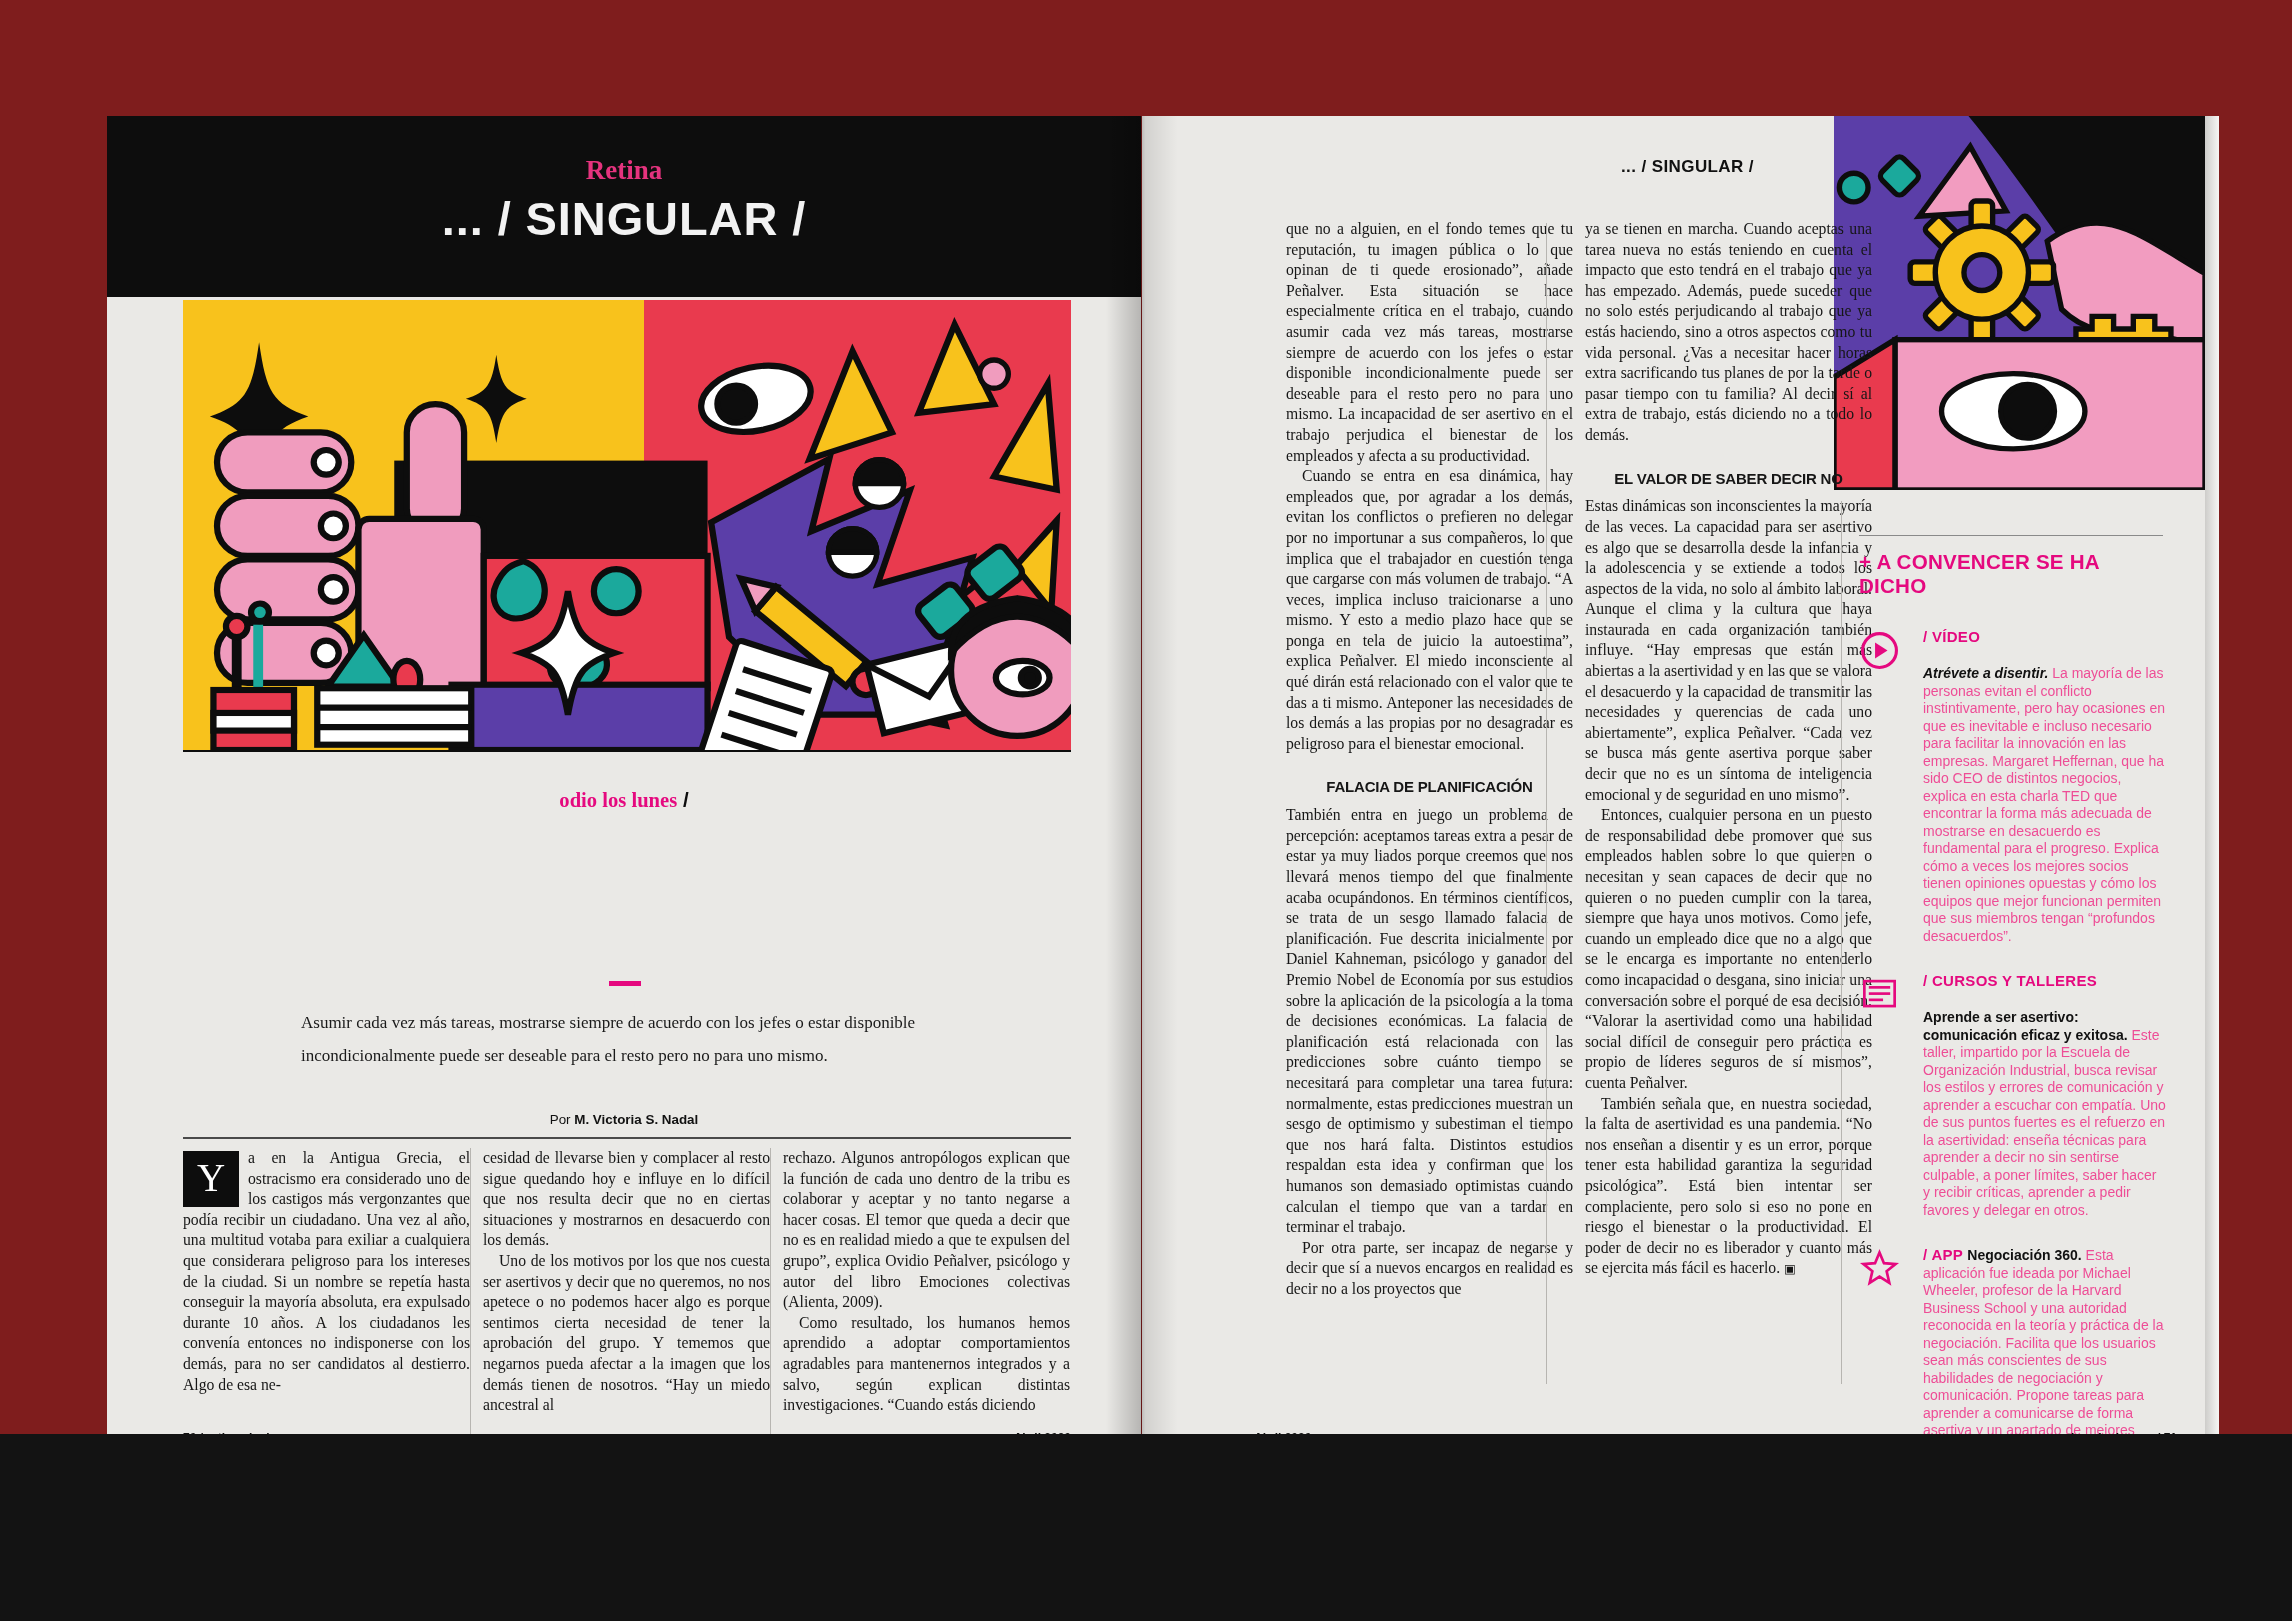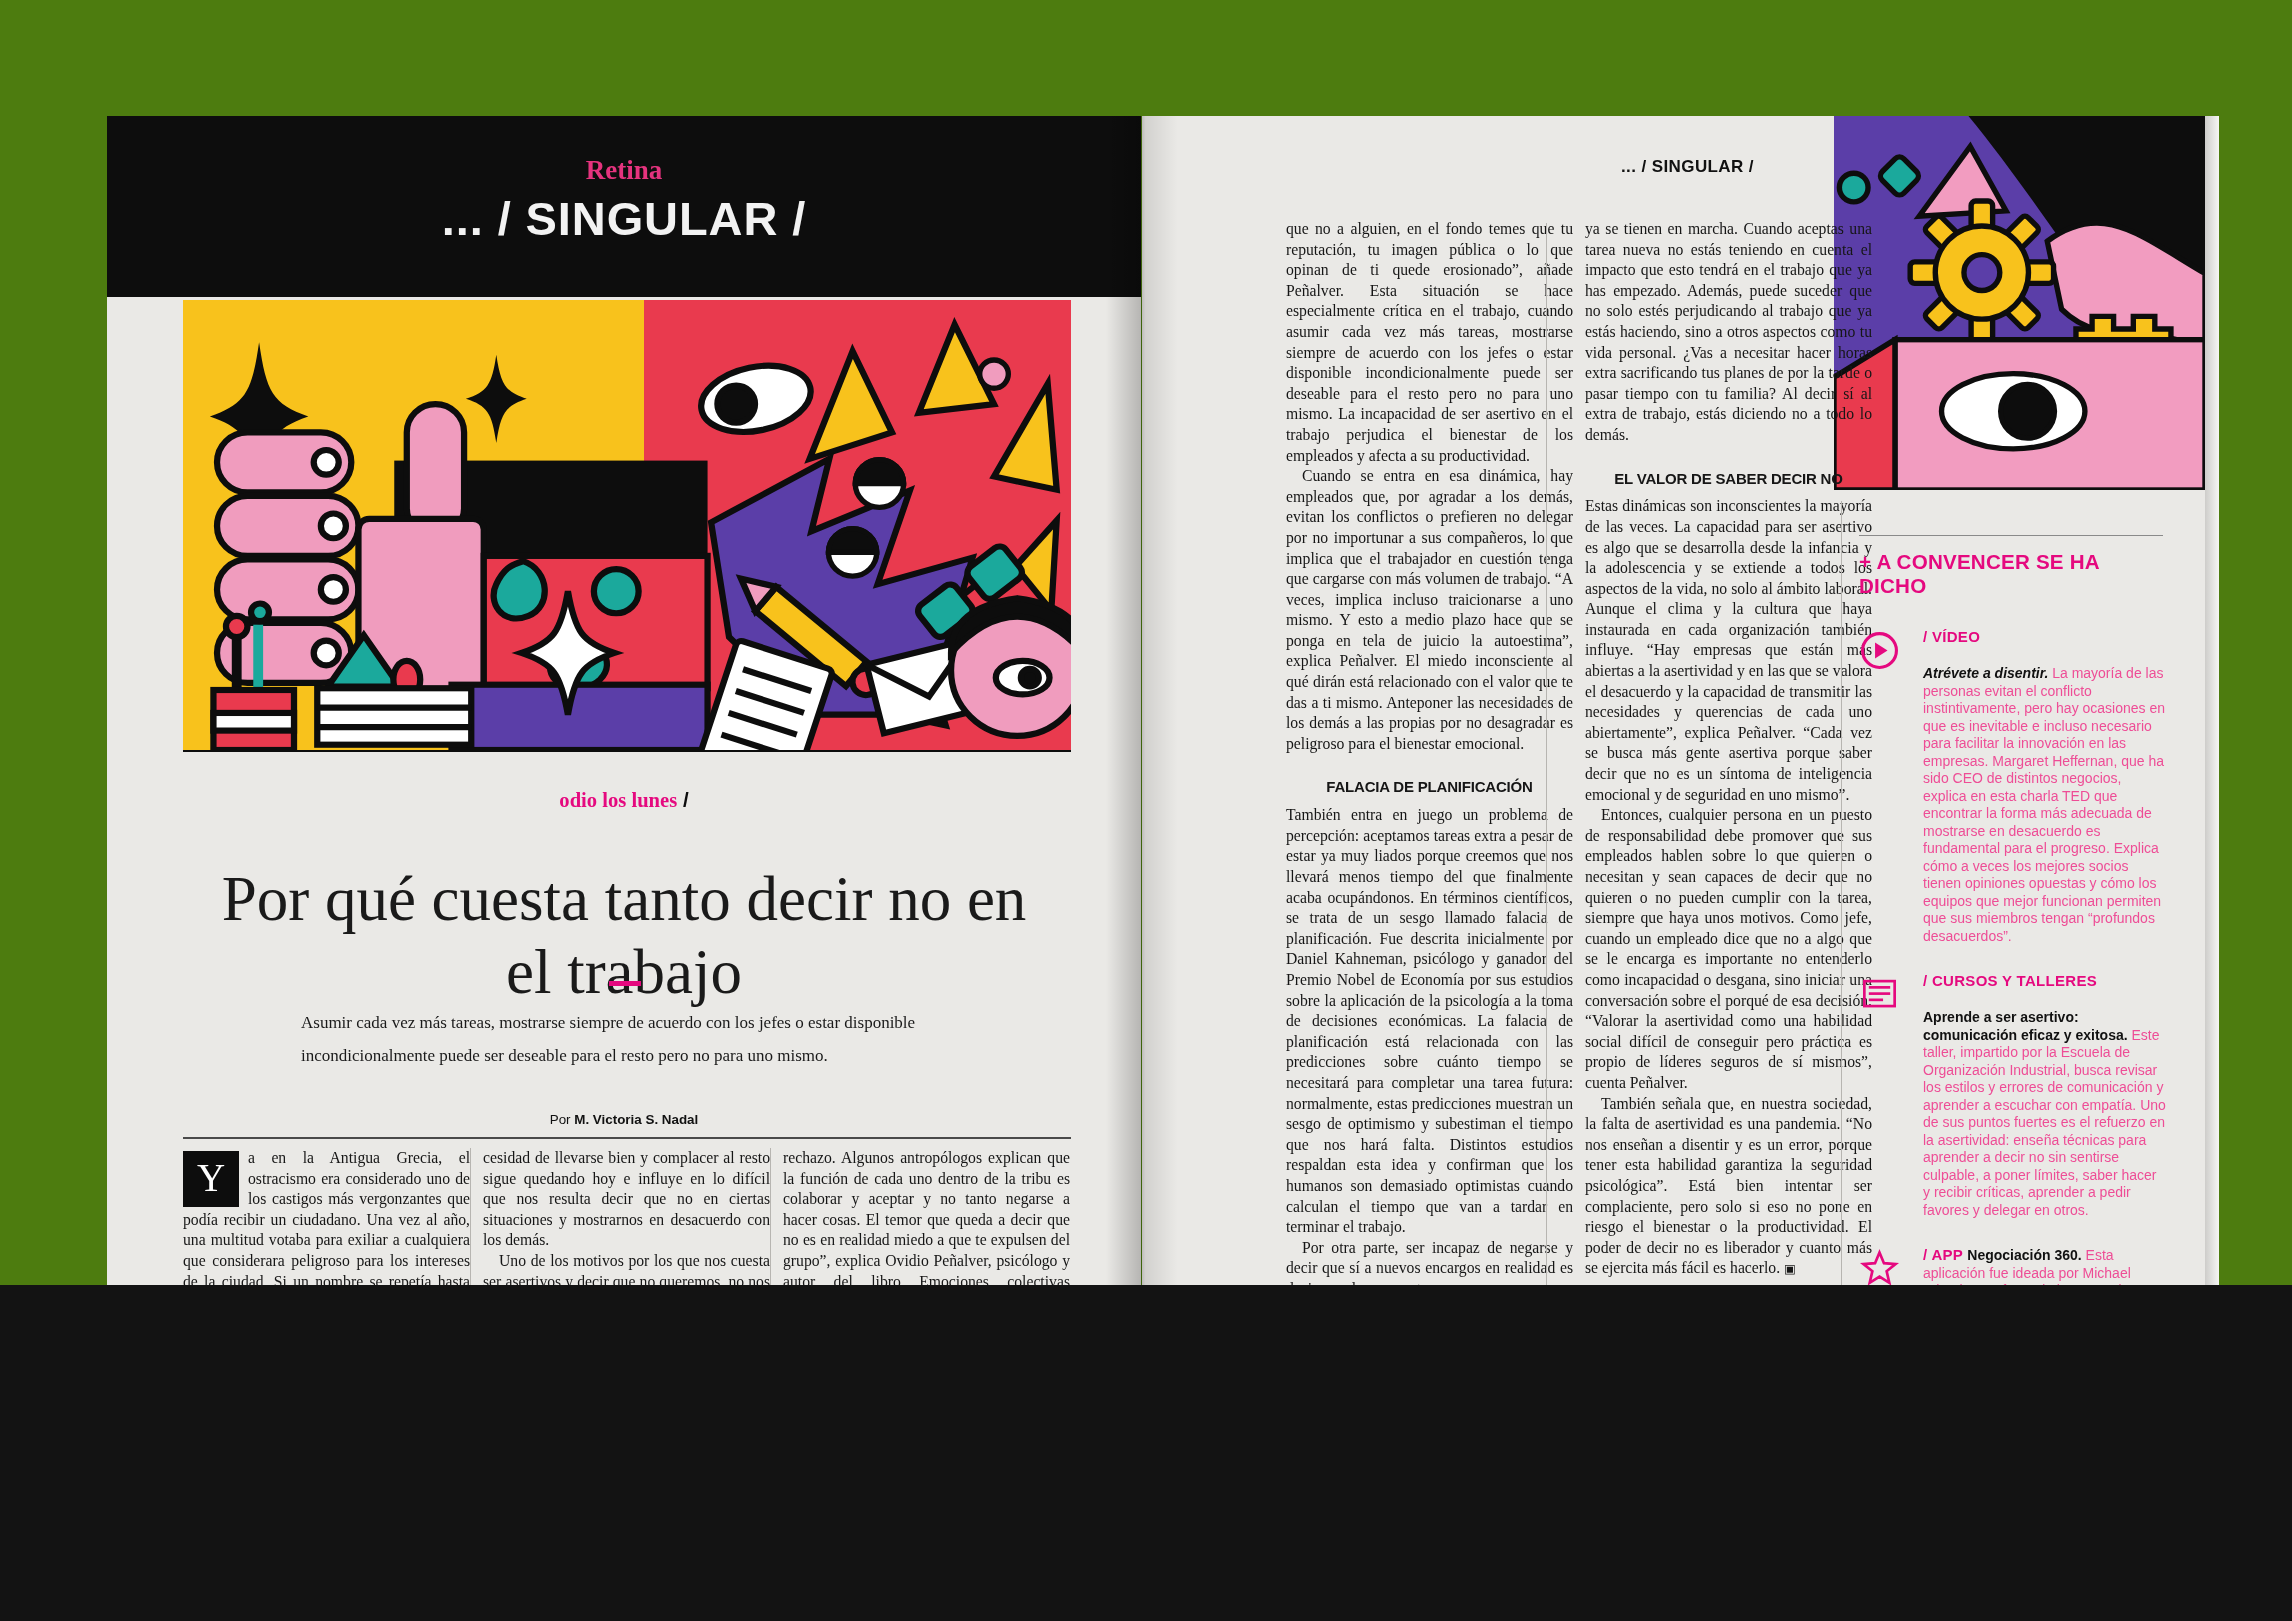--- a/index.html
+++ b/index.html
@@ -3,7 +3,7 @@
 <meta charset="utf-8">
 <style>
   html,body{margin:0;padding:0;background:#131313;}
-  .stage{position:relative;width:2293px;height:1285px;background:#4d7c0f;overflow:hidden;
+  .stage{position:relative;width:2293px;height:1434px;background:#7f1d1d;overflow:hidden;
          font-family:"Liberation Sans",sans-serif;}
   .page{position:absolute;top:116px;height:1386px;background:#eae9e6;}
   .page-left{left:107px;width:1034px;}

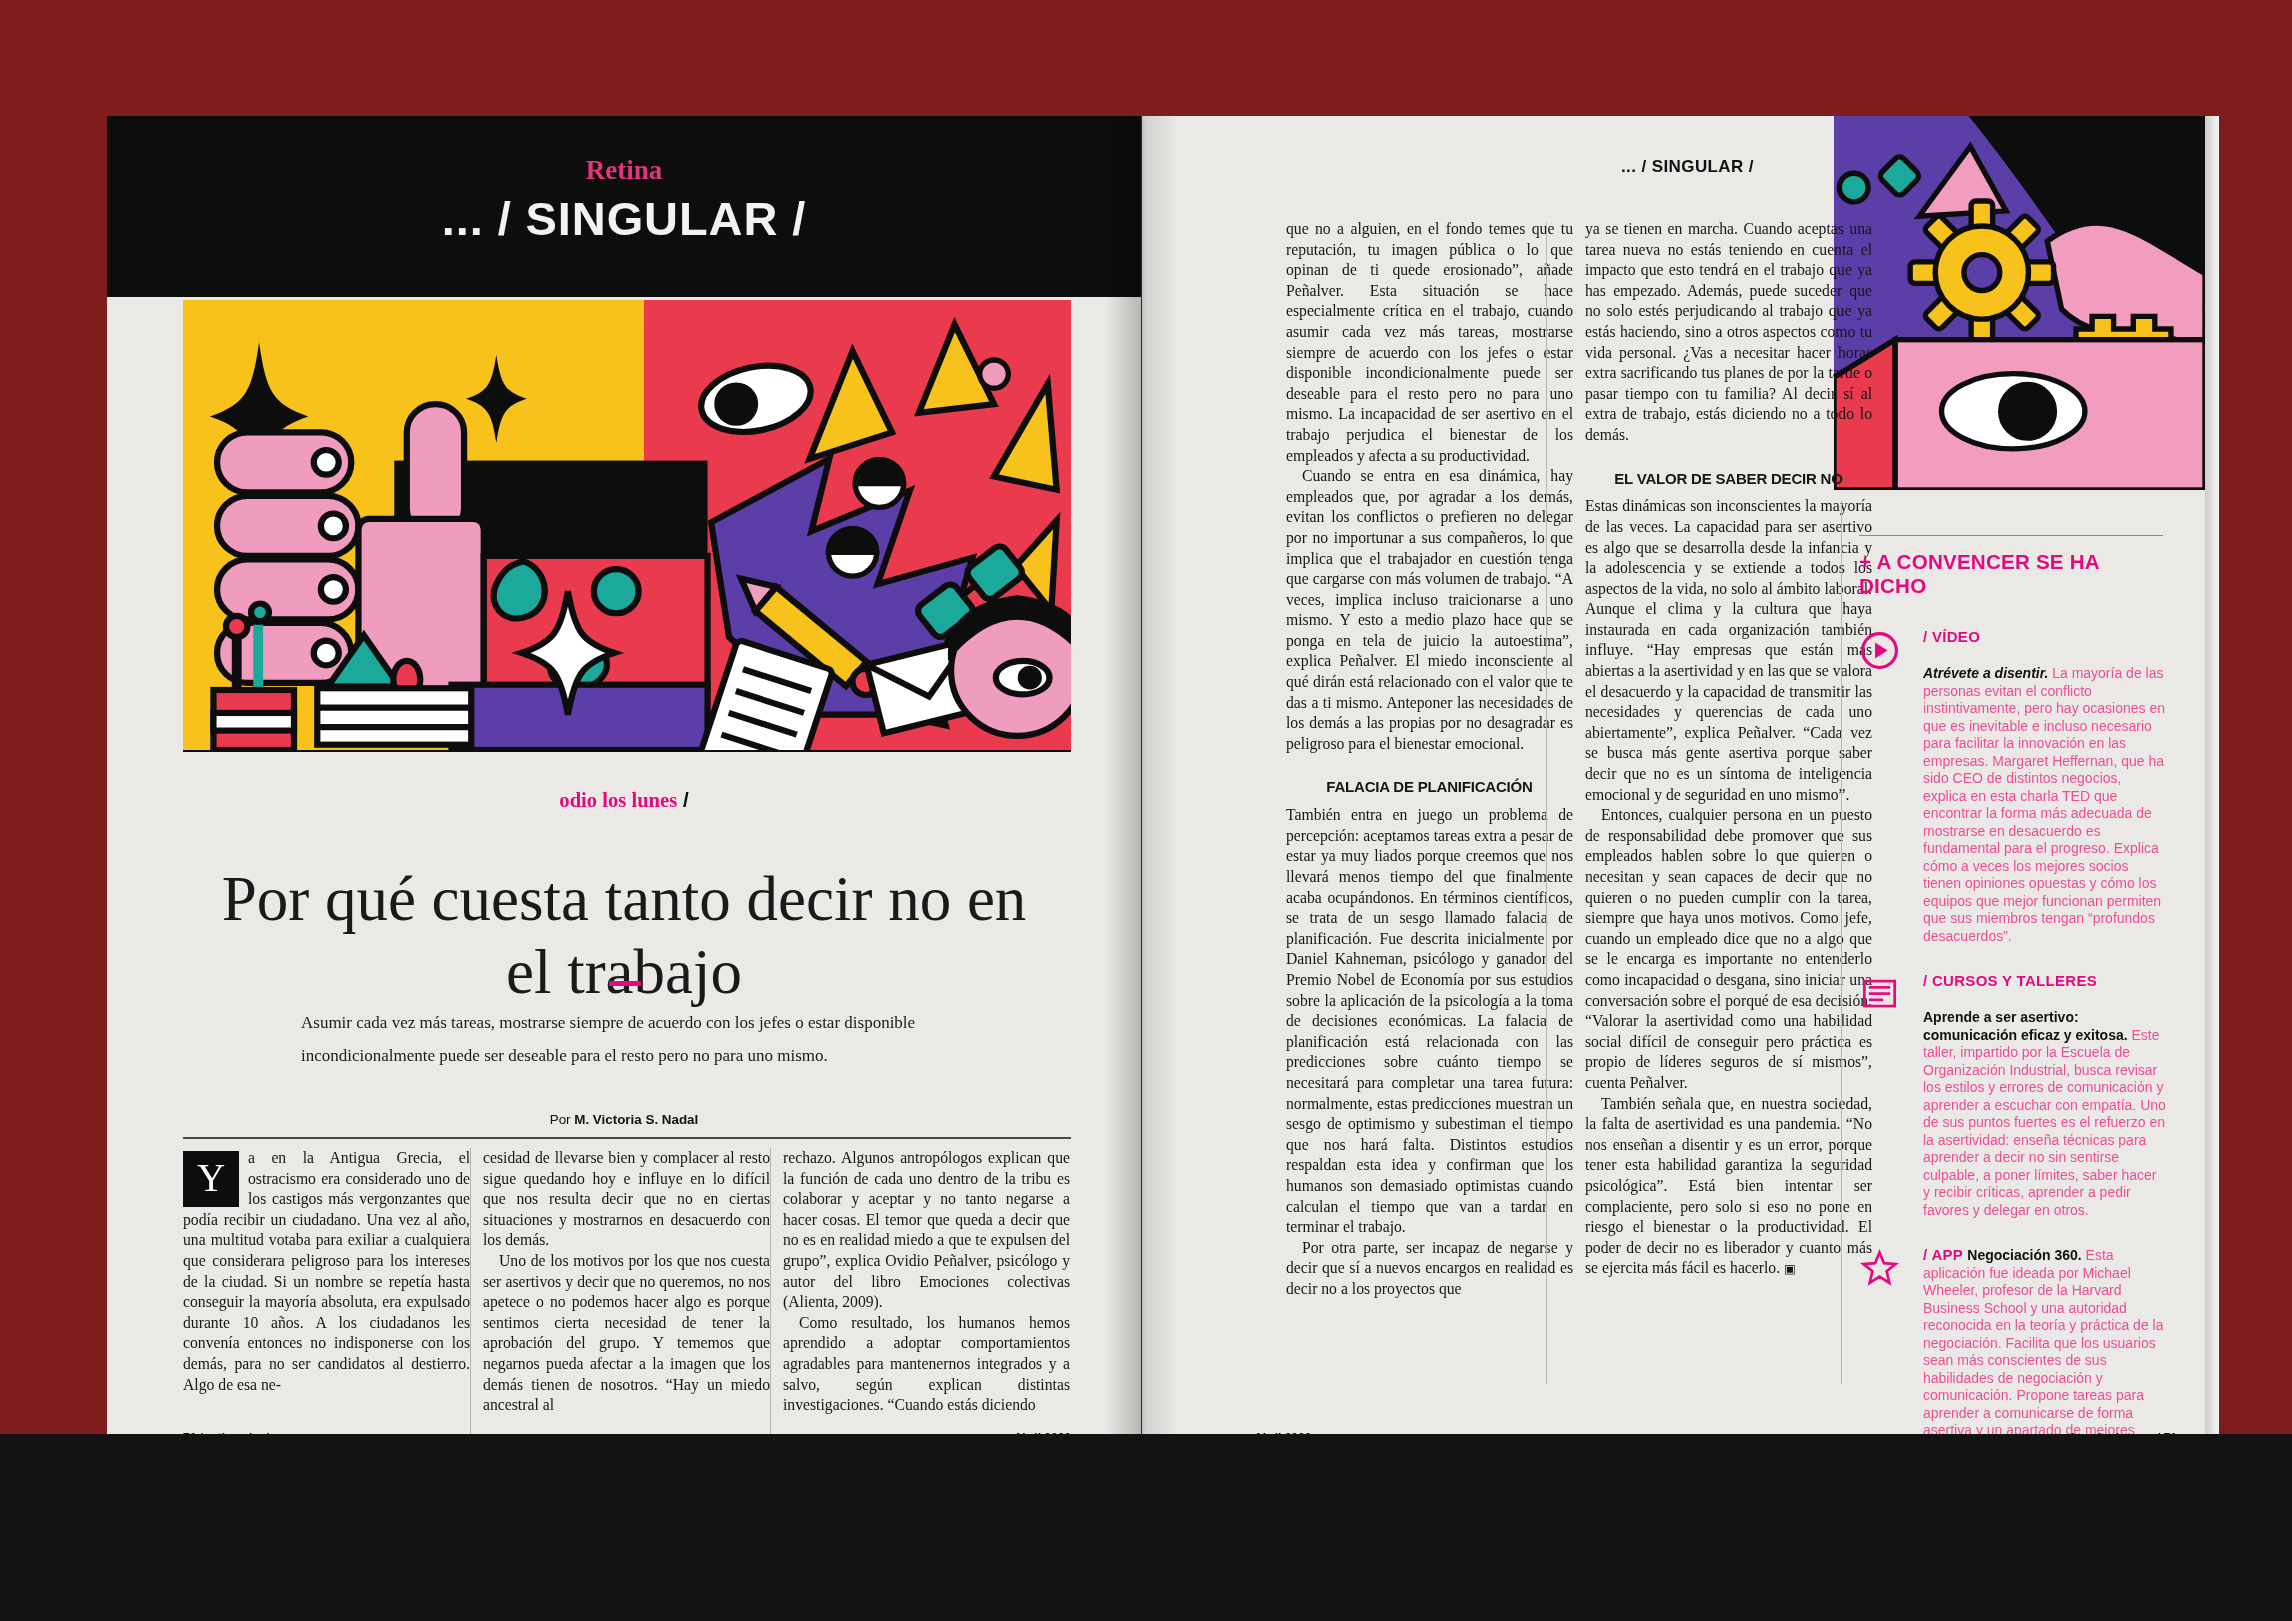--- a/index.html
+++ b/index.html
@@ -196,7 +196,6 @@
 
     <div class="kicker"><span class="k-pink">odio los lunes</span><span class="k-slash"> /</span></div>
 
-    <h1 class="headline">Por qué cuesta tanto decir no en el trabajo</h1>
     <div class="pink-dash"></div>
     <div class="standfirst">Asumir cada vez más tareas, mostrarse siempre de acuerdo con los jefes o estar disponible incondicionalmente puede ser deseable para el resto pero no para uno mismo.</div>
     <div class="byline"><span>Por </span><b>M. Victoria S. Nadal</b></div>

